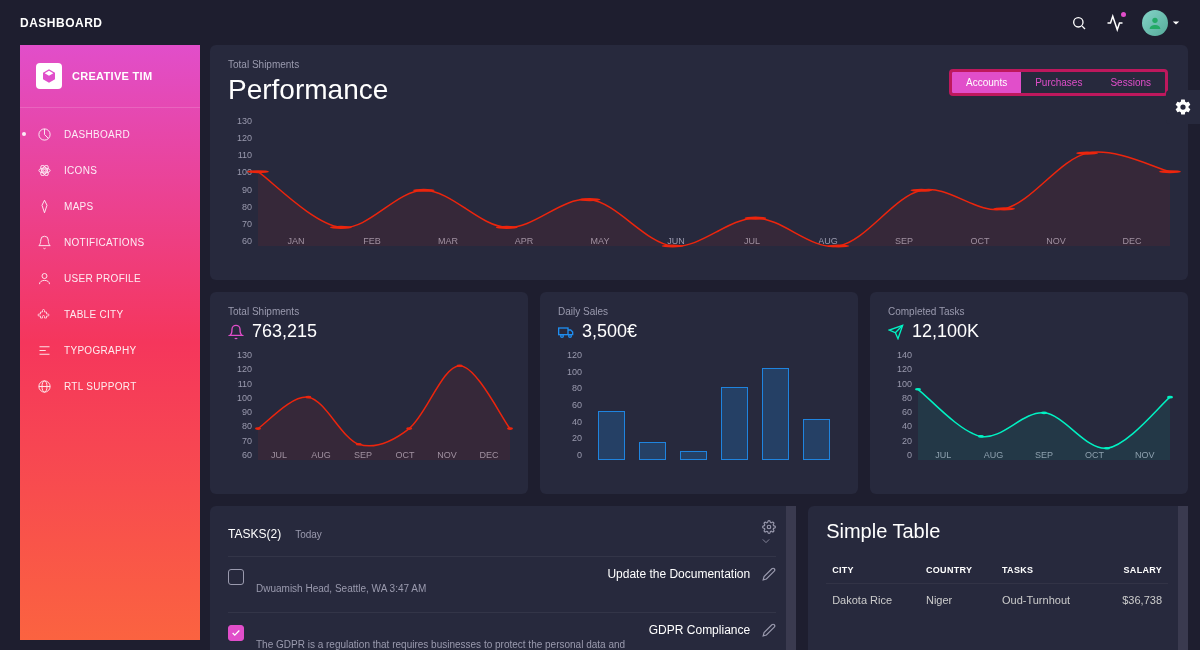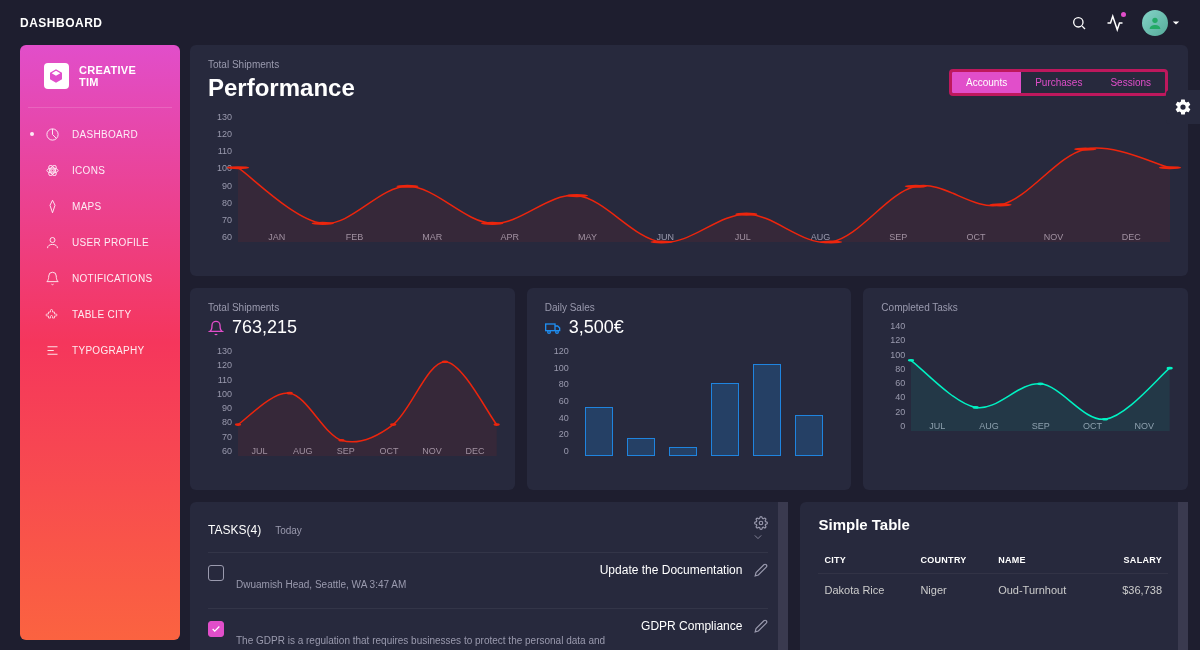--- a/index.html
+++ b/index.html
@@ -27,11 +27,11 @@
 
 .layout { display: flex; height: calc(100% - 45px); }
 .sidebar {
-  width: 160px;
+  width: 180px;
   margin: 0 10px 10px 20px;
   background: linear-gradient(180deg, #e14eca 0%, #f5365c 50%, #fb6340 100%);
-  border-radius: 6px;
-  padding: 18px 8px;
+  border-radius: 0;
+  padding: 18px 0;
 }
 .brand { display: flex; align-items: center; gap: 10px; padding: 0 16px 18px; border-bottom: 1px solid rgba(255,255,255,0.15); margin-bottom: 8px; }
 .brand-logo { width: 26px; height: 26px; background: #fff; border-radius: 4px; display: flex; align-items: center; justify-content: center; color: #e14eca; font-weight: 700; }

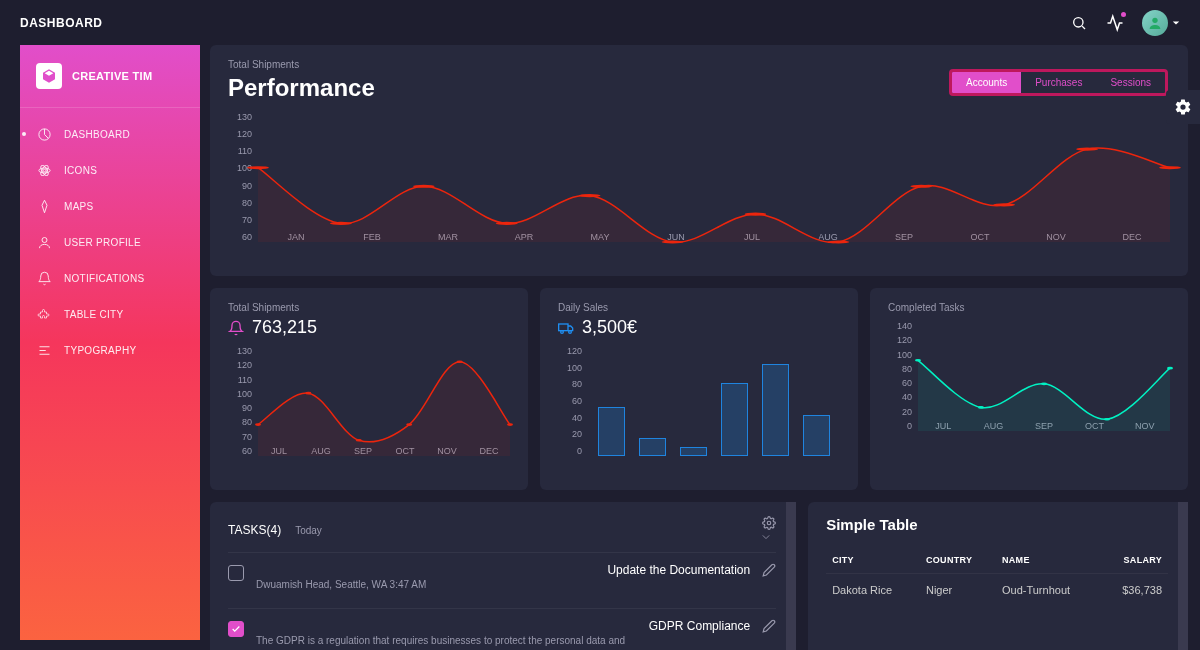--- a/index.html
+++ b/index.html
@@ -43,7 +43,7 @@
 .main { flex: 1; padding: 0 12px 10px 0; overflow-y: auto; }
 .card { background: #27293d; border-radius: 6px; padding: 14px 18px; margin-bottom: 12px; }
 .card-sub { font-size: 10px; color: #9a9aae; margin-bottom: 4px; }
-.card-title { font-size: 24px; font-weight: 700; margin-bottom: 10px; }
+.card-title { font-size: 28px; font-weight: 400; margin-bottom: 10px; }
 .card-value { font-size: 18px; font-weight: 400; display: flex; align-items: center; gap: 8px; }
 .card-row { display: flex; gap: 12px; }
 .card-row > .card { flex: 1; }

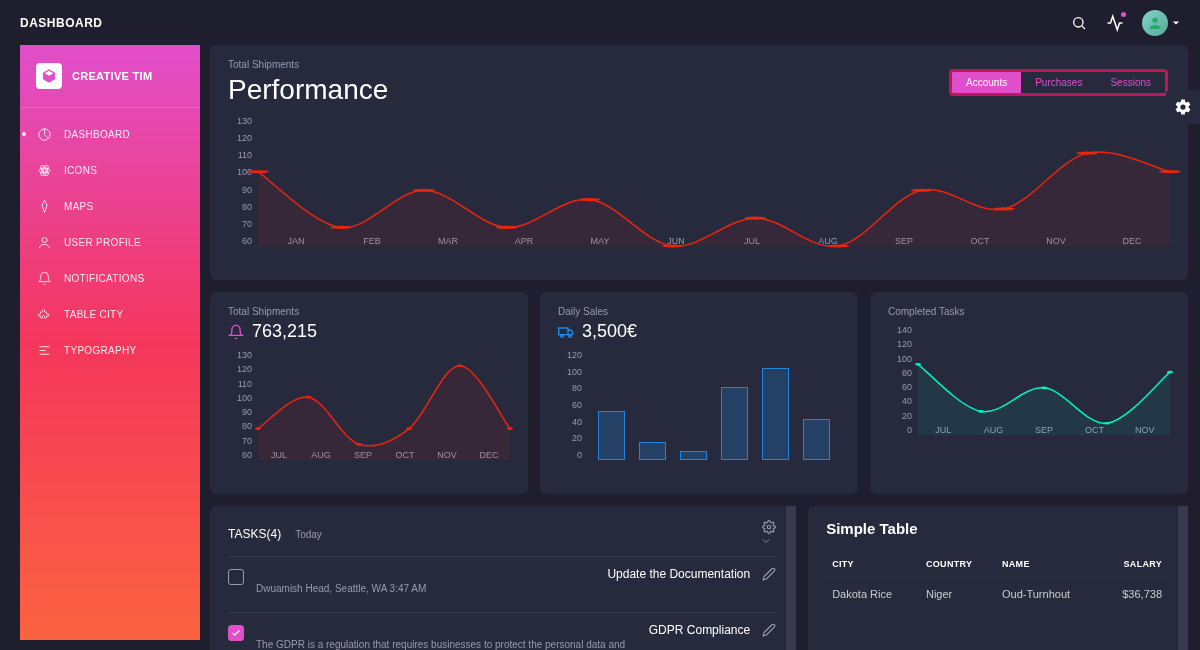--- a/index.html
+++ b/index.html
@@ -156,20 +156,20 @@
         <div class="nav-item">
           <span class="nav-icon">
             <svg width="15" height="15" viewBox="0 0 24 24" fill="none" stroke="#fff" stroke-width="1.5">
+              <path d="M18 8A6 6 0 0 0 6 8c0 7-3 9-3 9h18s-3-2-3-9"></path>
+              <path d="M13.7 21a2 2 0 0 1-3.4 0"></path>
+            </svg>
+          </span>
+          <span>NOTIFICATIONS</span>
+        </div>
+        <div class="nav-item">
+          <span class="nav-icon">
+            <svg width="15" height="15" viewBox="0 0 24 24" fill="none" stroke="#fff" stroke-width="1.5">
               <circle cx="12" cy="8" r="4"></circle>
               <path d="M4 21c0-4 4-6 8-6s8 2 8 6"></path>
             </svg>
           </span>
           <span>USER PROFILE</span>
-        </div>
-        <div class="nav-item">
-          <span class="nav-icon">
-            <svg width="15" height="15" viewBox="0 0 24 24" fill="none" stroke="#fff" stroke-width="1.5">
-              <path d="M18 8A6 6 0 0 0 6 8c0 7-3 9-3 9h18s-3-2-3-9"></path>
-              <path d="M13.7 21a2 2 0 0 1-3.4 0"></path>
-            </svg>
-          </span>
-          <span>NOTIFICATIONS</span>
         </div>
         <div class="nav-item">
           <span class="nav-icon">

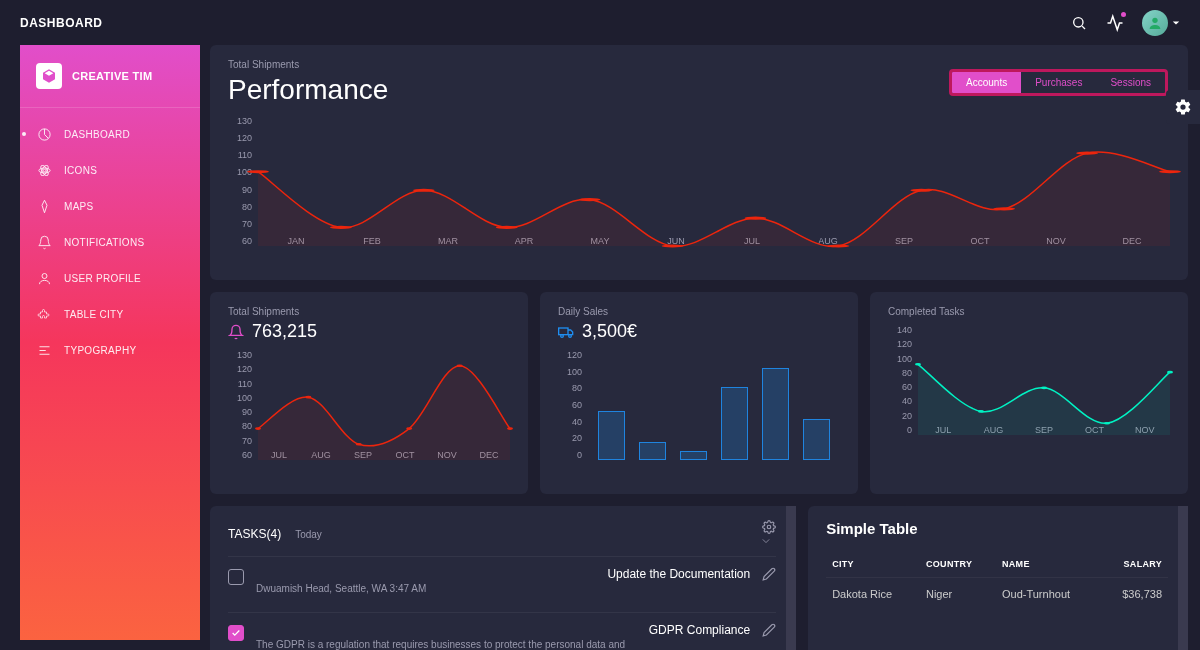--- a/index.html
+++ b/index.html
@@ -325,6 +325,13 @@
       </div>
       <div class="card">
         <div class="card-sub">Completed Tasks</div>
+        <div class="card-value">
+          <svg width="16" height="16" viewBox="0 0 24 24" fill="none" stroke="#00f2c3" stroke-width="2">
+              <line x1="22" y1="2" x2="11" y2="13"></line>
+              <polygon points="22 2 15 22 11 13 2 9 22 2"></polygon>
+            </svg>
+          <span>12,100K</span>
+        </div>
         <div class="chart chart-sm" style="margin-top:8px">
             <div class="y-axis">
               <span>140</span>

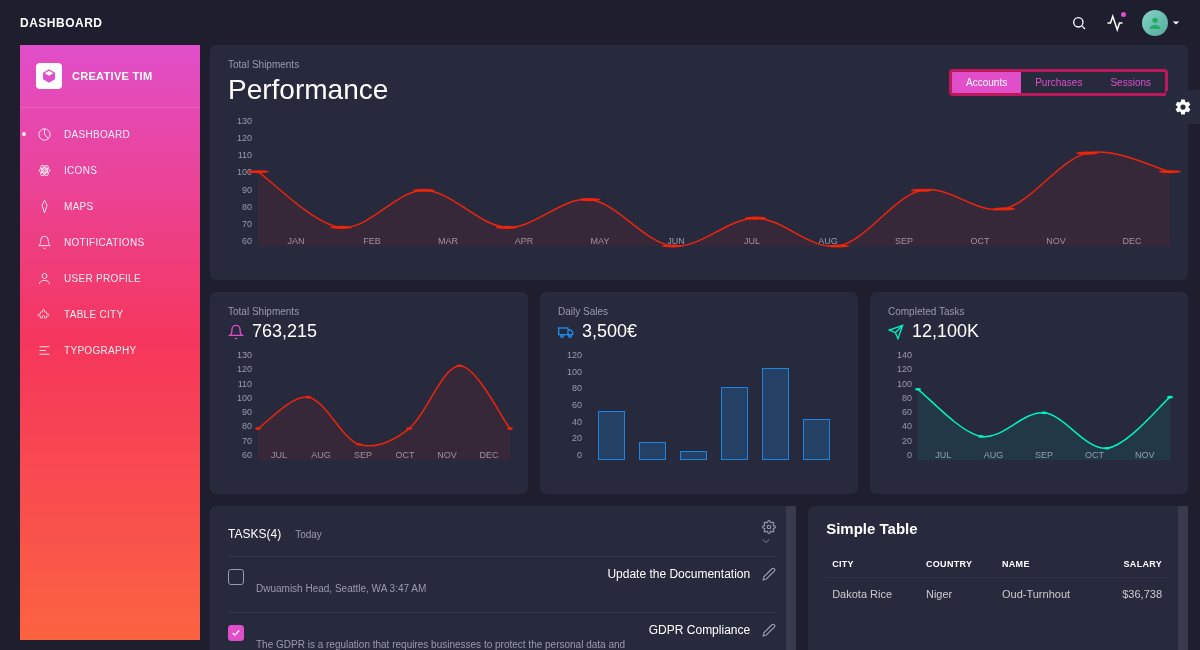--- a/index.html
+++ b/index.html
@@ -188,6 +188,16 @@
             </svg>
           </span>
           <span>TYPOGRAPHY</span>
+        </div>
+        <div class="nav-item">
+          <span class="nav-icon">
+            <svg width="15" height="15" viewBox="0 0 24 24" fill="none" stroke="#fff" stroke-width="1.5">
+              <circle cx="12" cy="12" r="9"></circle>
+              <ellipse cx="12" cy="12" rx="4" ry="9"></ellipse>
+              <line x1="3" y1="12" x2="21" y2="12"></line>
+            </svg>
+          </span>
+          <span>RTL SUPPORT</span>
         </div>
       </div>
   </div>

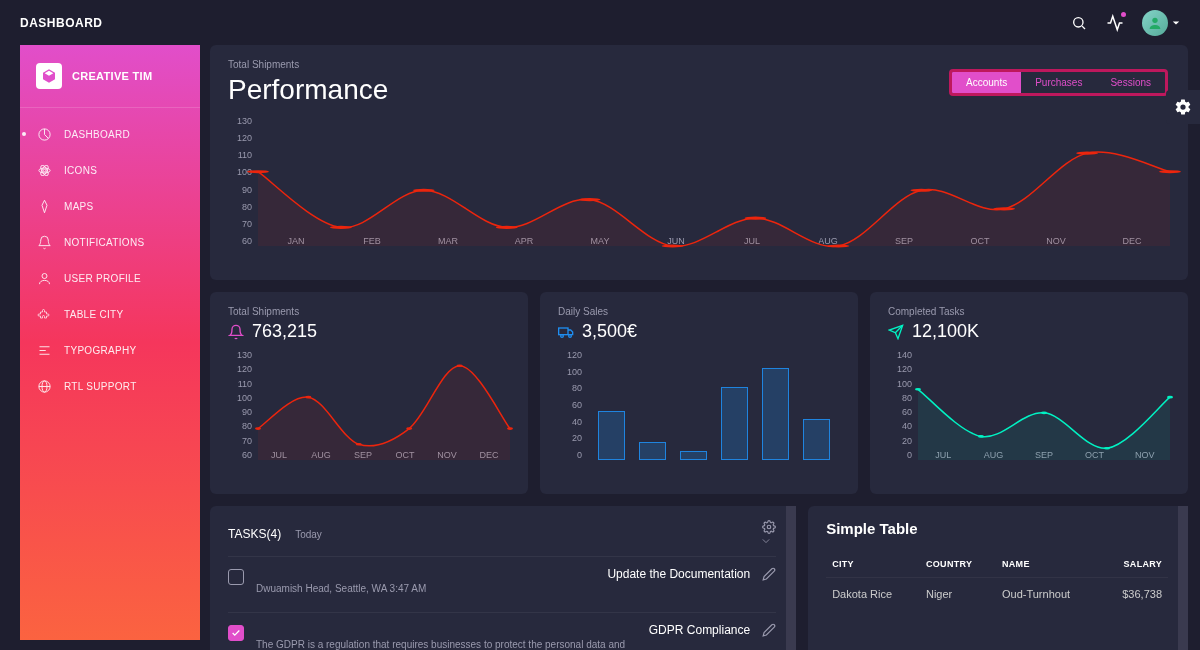--- a/index.html
+++ b/index.html
@@ -379,7 +379,7 @@
       <div class="card" style="flex:1.6;display:flex">
         <div style="flex:1">
           <div class="tasks-header">
-            <span class="count">TASKS(4)</span>
+            <span class="count">TASKS(2)</span>
             <span class="today">Today</span>
             <span class="tasks-gear">
               <svg width="14" height="14" viewBox="0 0 24 24" fill="none" stroke="currentColor" stroke-width="2">

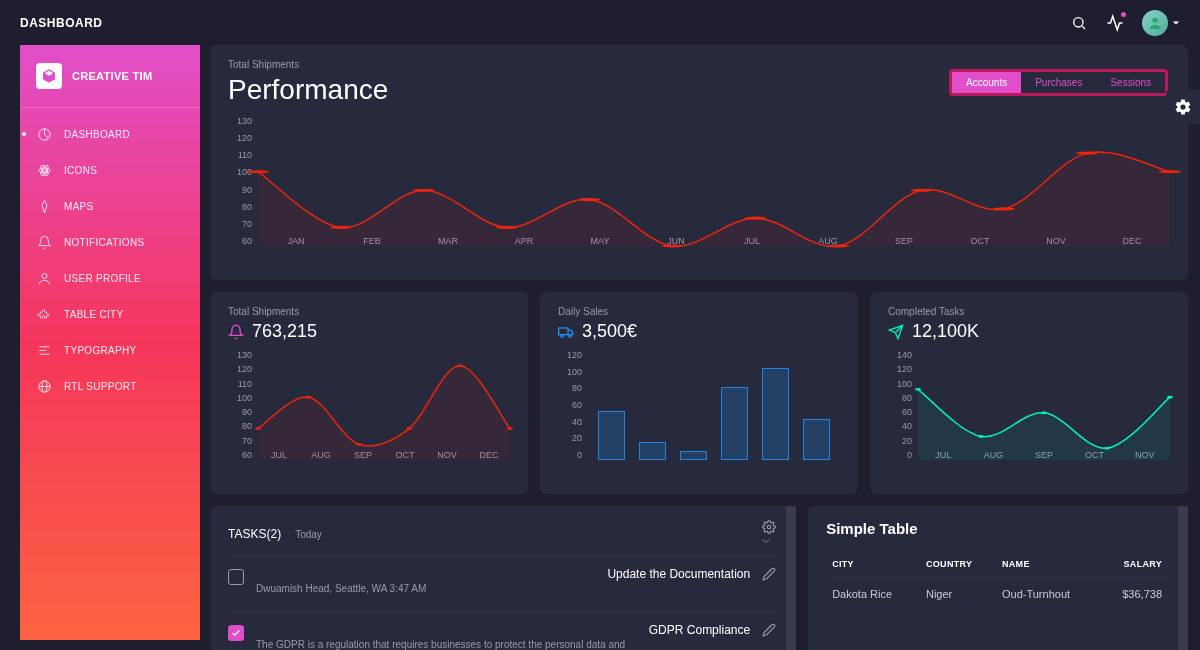--- a/index.html
+++ b/index.html
@@ -75,7 +75,7 @@
 .task-desc { font-size: 10px; color: #9a9aae; margin-top: 2px; }
 .task-edit { color: #9a9aae; cursor: pointer; }
 
-.table-title { font-size: 15px; font-weight: 700; margin-bottom: 14px; }
+.table-title { font-size: 20px; font-weight: 400; margin-bottom: 14px; }
 table { width: 100%; font-size: 11px; border-collapse: collapse; }
 th { text-align: left; font-weight: 600; font-size: 9px; color: #fff; padding: 8px 6px; letter-spacing: 0.3px; }
 th:last-child, td:last-child { text-align: right; }

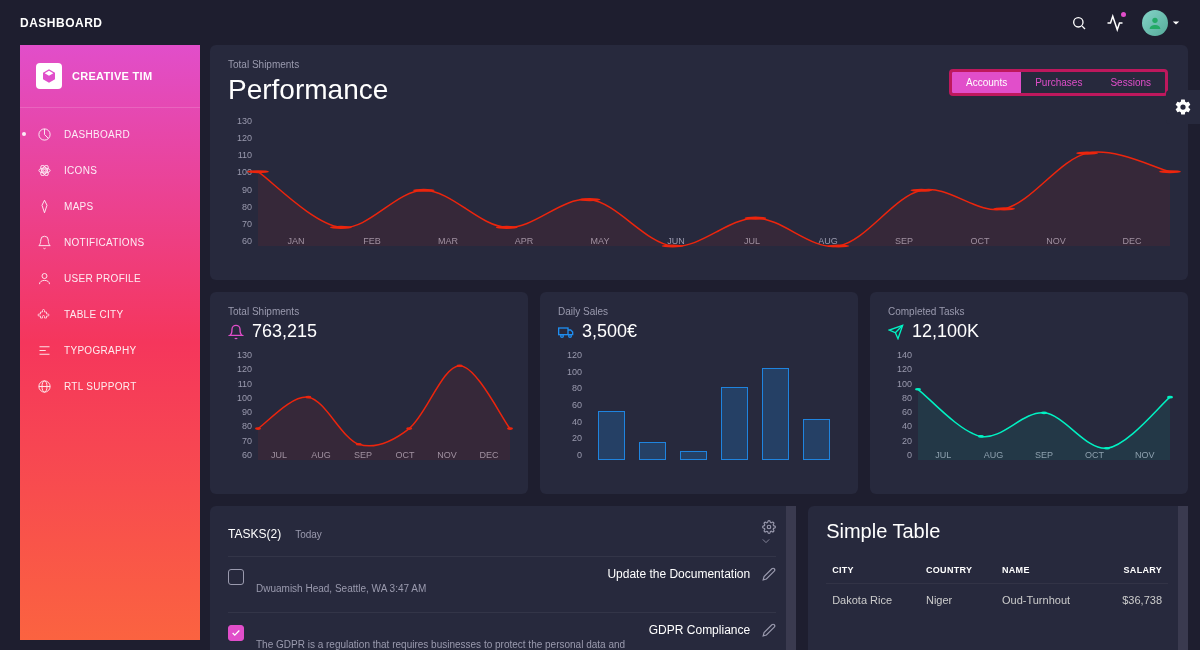--- a/index.html
+++ b/index.html
@@ -432,7 +432,7 @@
                 <tr id="thead-mount">
                   <th>CITY</th>
                   <th>COUNTRY</th>
-                  <th>NAME</th>
+                  <th>TASKS</th>
                   <th>SALARY</th>
                 </tr>
               </thead>

